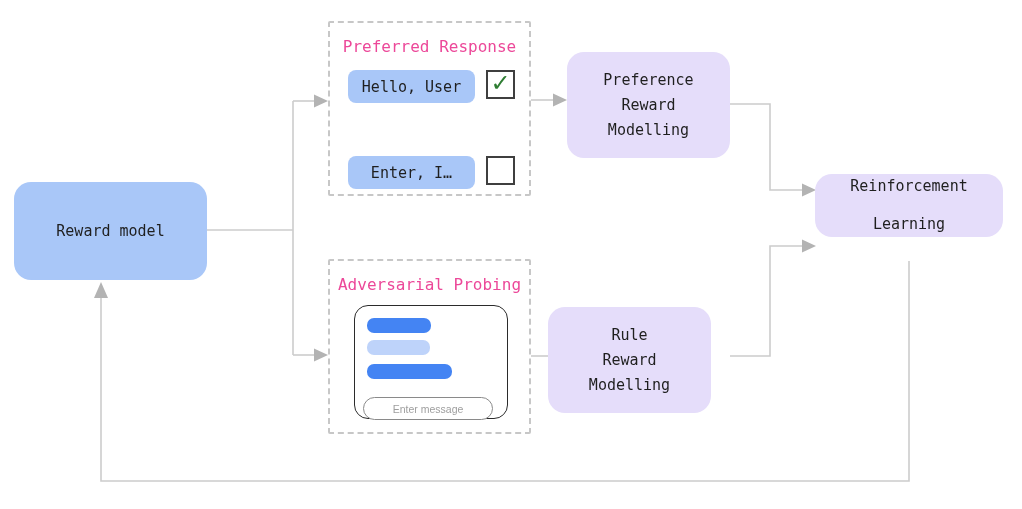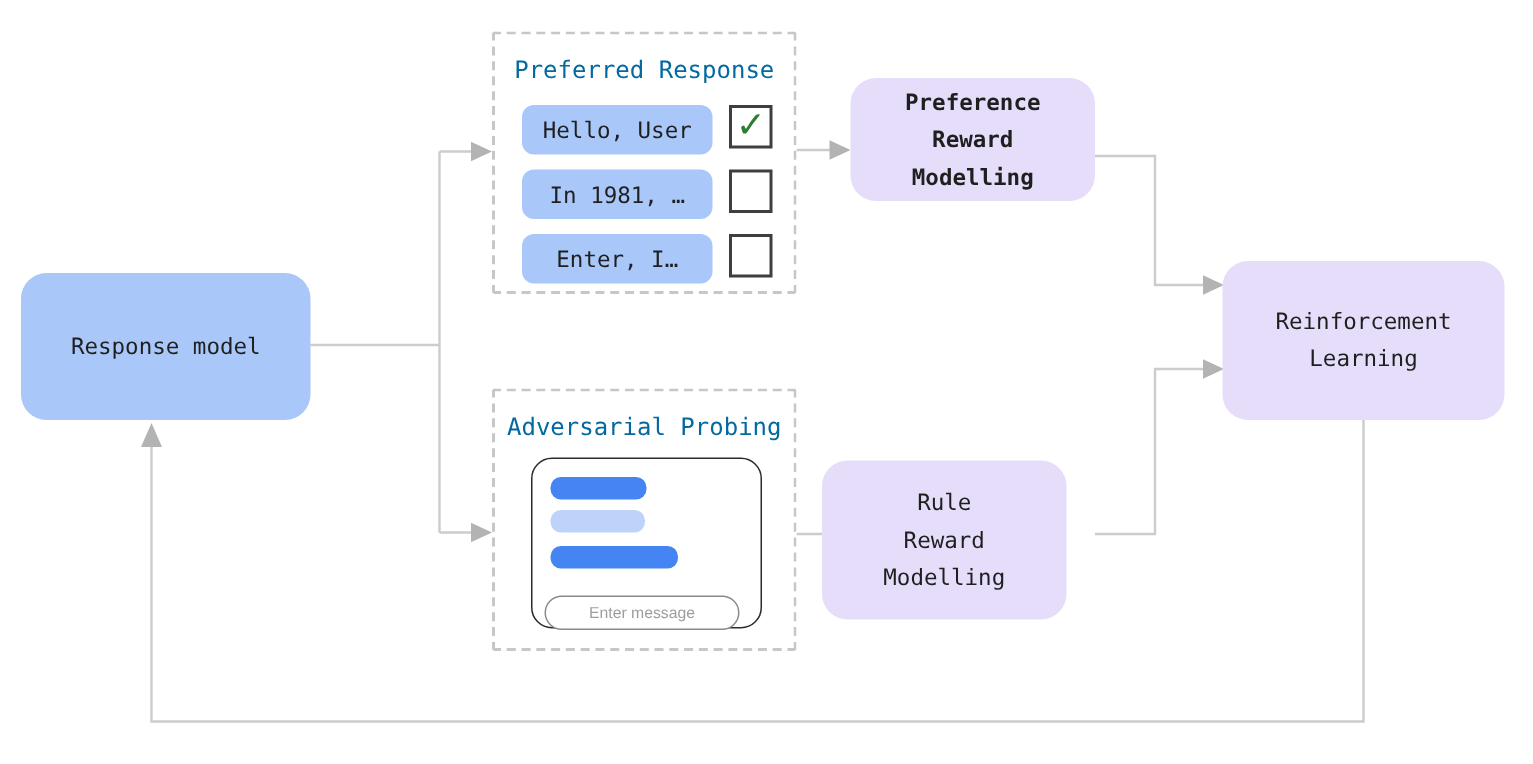--- a/index.html
+++ b/index.html
@@ -55,7 +55,7 @@
     text-align: center;
     font-size: 16px;
     line-height: 22px;
-    color: #0369a1;
+    color: #ec4899;
     white-space: nowrap;
   }
 

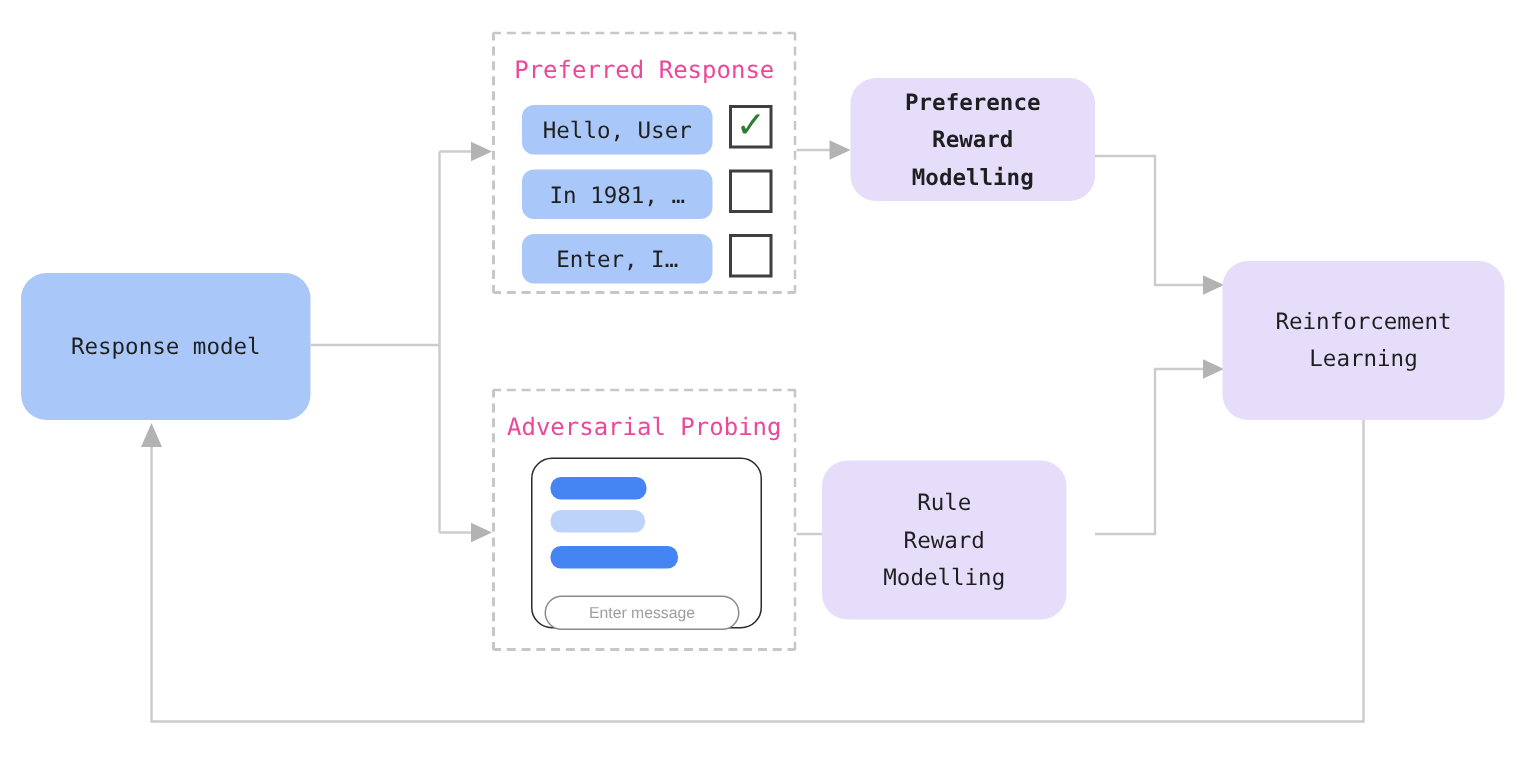--- a/index.html
+++ b/index.html
@@ -34,7 +34,7 @@
   .node.purple { background: #e5ddfa; }
 
   .node-sparrow       { left: 14px;  top: 182px; width: 193px; height: 98px;  }
-  .node-pref-reward   { left: 567px; top: 52px;  width: 163px; height: 82px; font-weight: bold; }
+  .node-pref-reward   { left: 567px; top: 52px;  width: 163px; height: 106px; }
   .node-rule-reward   { left: 548px; top: 307px; width: 163px; height: 106px; }
   .node-reinforcement { left: 815px; top: 174px; width: 188px; height: 106px;  }
 

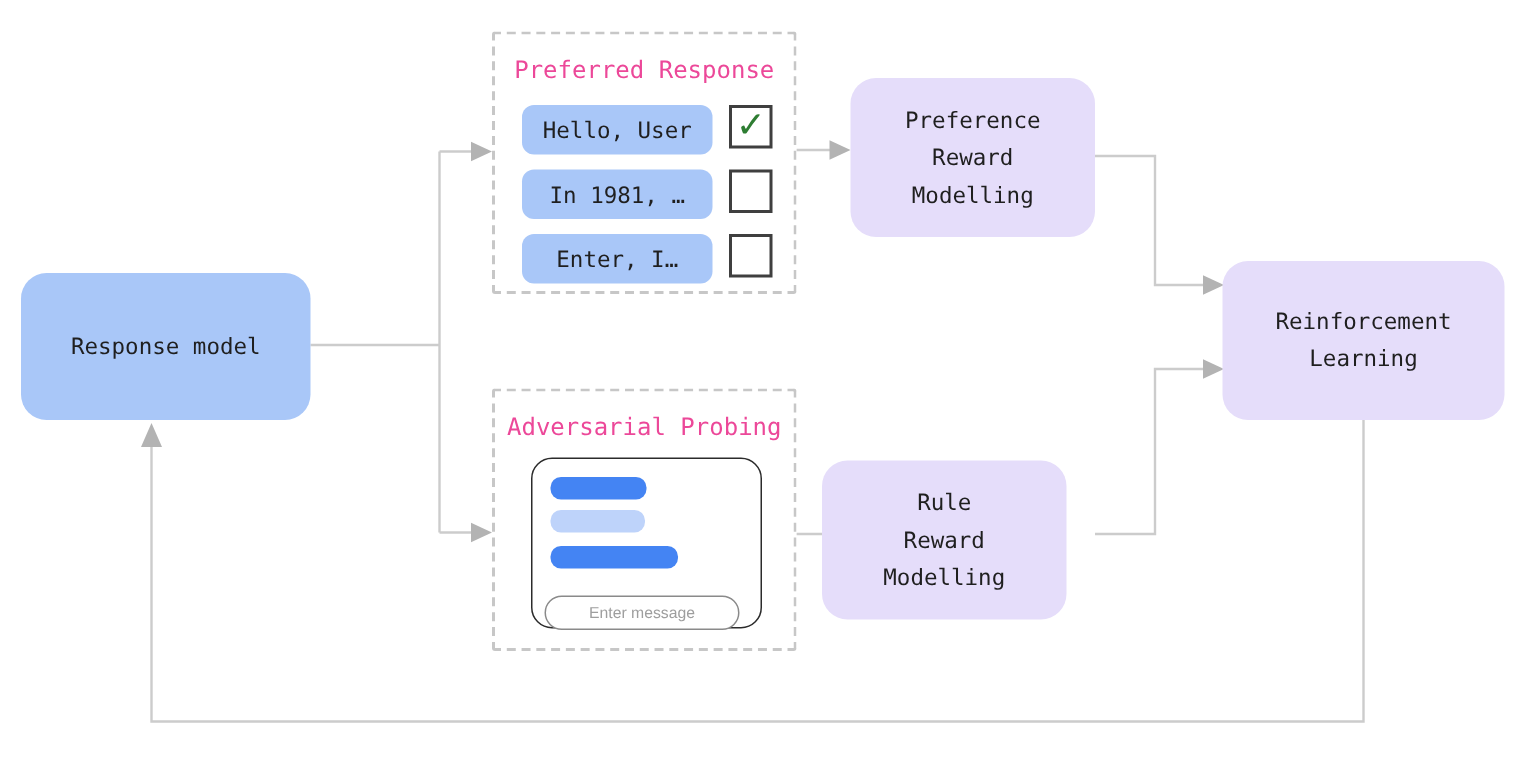--- a/index.html
+++ b/index.html
@@ -174,12 +174,6 @@
       </div>
     </div>
 
-    <div class="option-row row-1">
-      <div class="pill">In 1981, …</div>
-      <div class="checkbox">
-        <span class="checkmark"></span>
-      </div>
-    </div>
 
     <div class="option-row row-2">
       <div class="pill">Enter, I…</div>

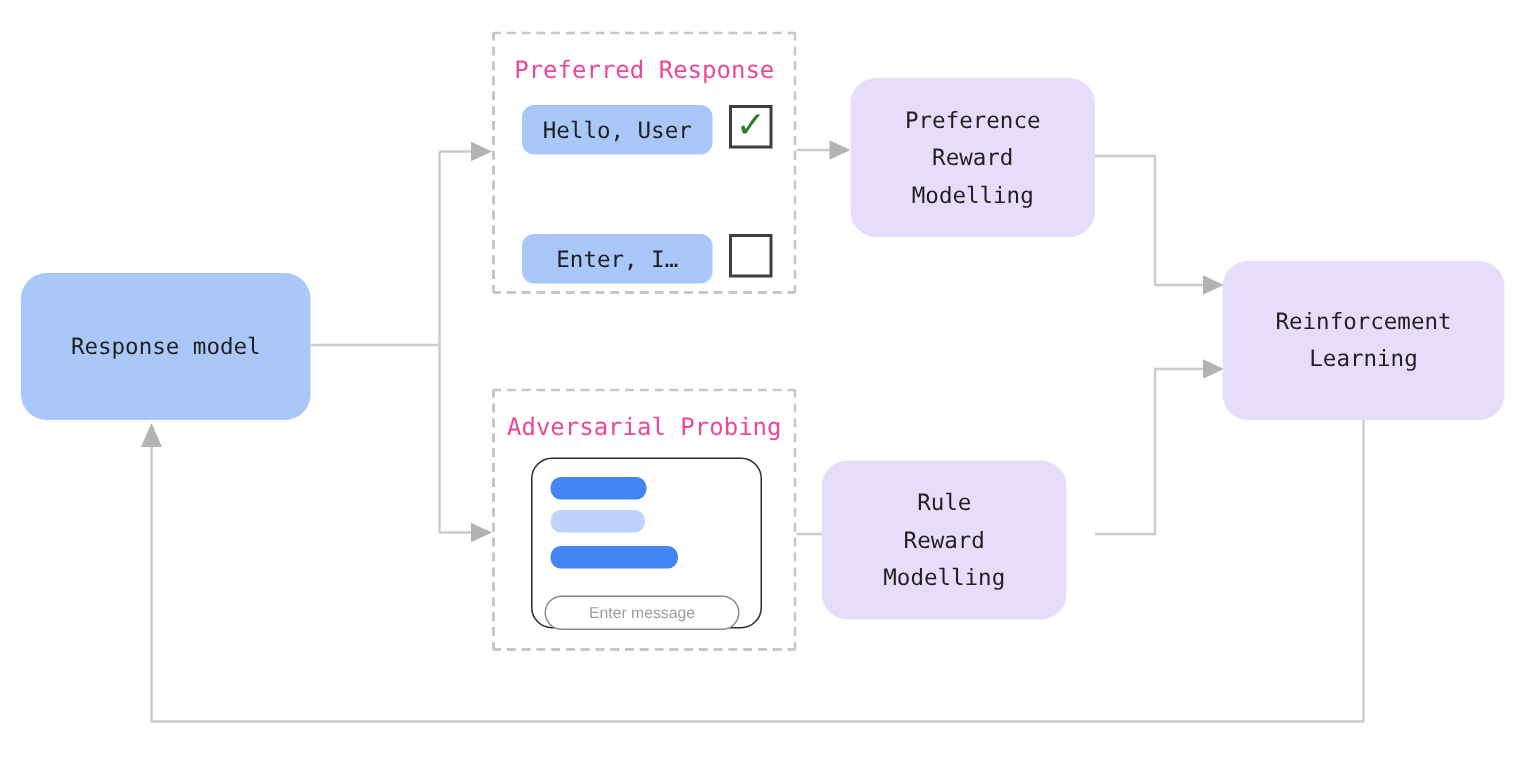--- a/index.html
+++ b/index.html
@@ -36,7 +36,7 @@
   .node-sparrow       { left: 14px;  top: 182px; width: 193px; height: 98px;  }
   .node-pref-reward   { left: 567px; top: 52px;  width: 163px; height: 106px; }
   .node-rule-reward   { left: 548px; top: 307px; width: 163px; height: 106px; }
-  .node-reinforcement { left: 815px; top: 174px; width: 188px; height: 106px;  }
+  .node-reinforcement { left: 815px; top: 174px; width: 188px; height: 63px; justify-content: space-between;  }
 
   .dashed-panel {
     position: absolute;

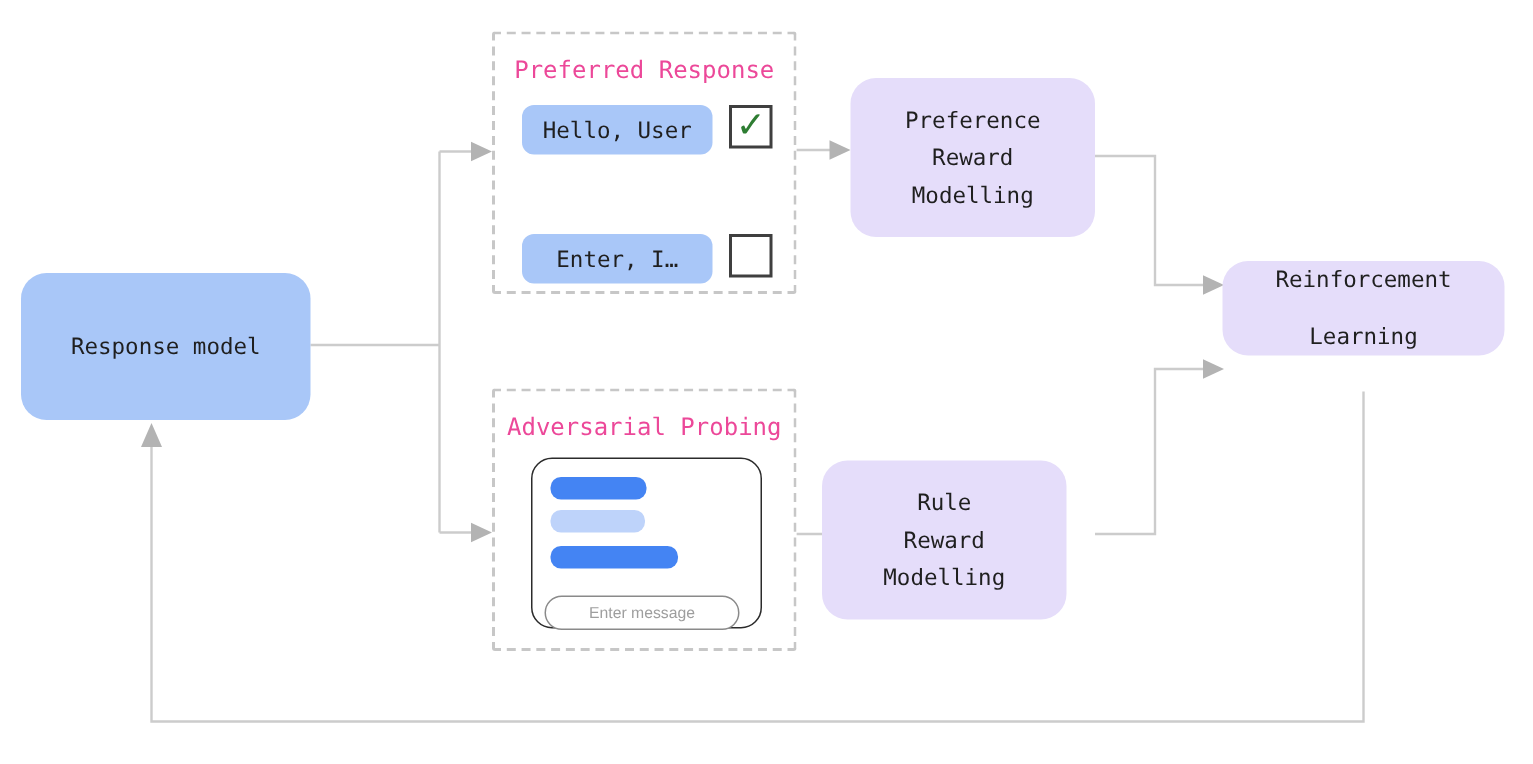--- a/index.html
+++ b/index.html
@@ -161,7 +161,7 @@
   </svg>
 
   <div class="node blue node-sparrow">
-    <span>Response model</span>
+    <span>Reward model</span>
   </div>
 
   <div class="dashed-panel panel-preferred">

